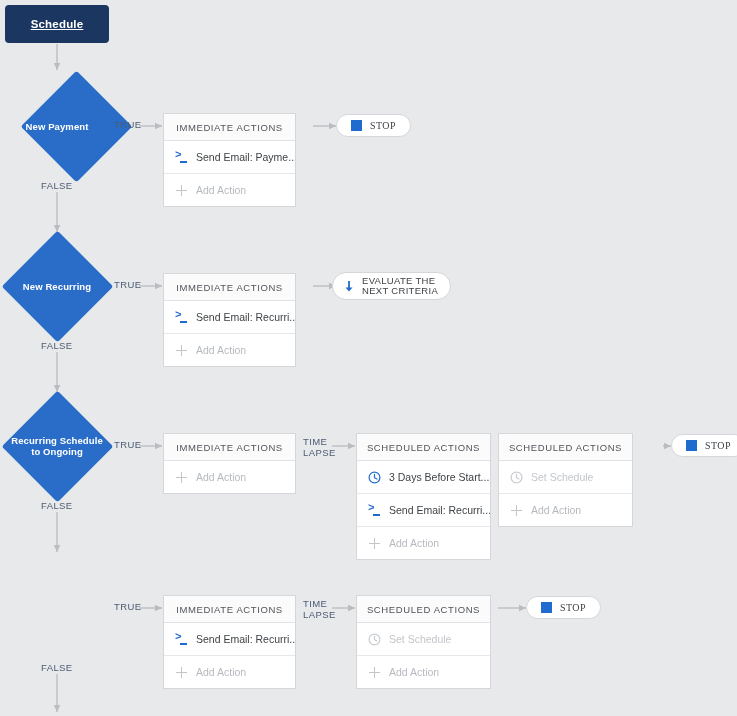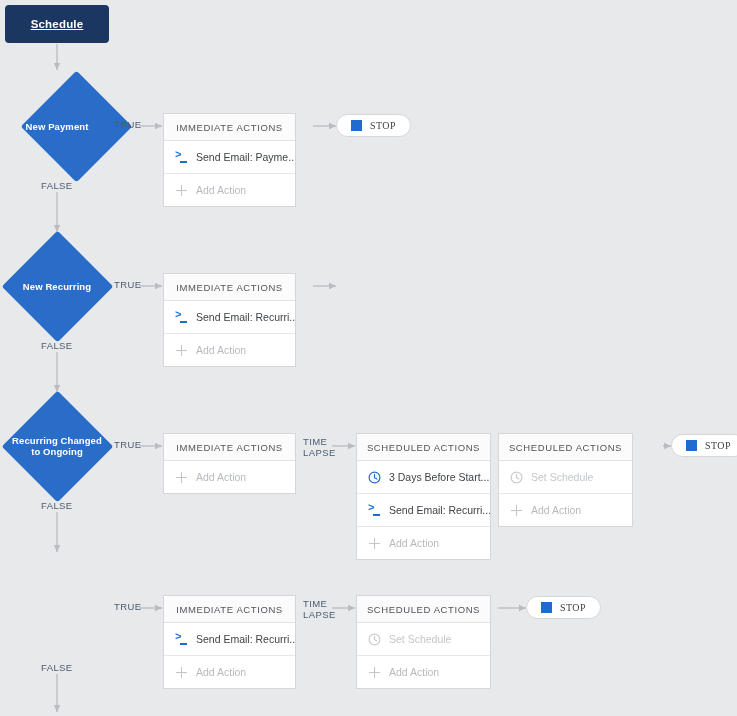--- a/index.html
+++ b/index.html
@@ -318,6 +318,16 @@
     </div>
   </div>
 
+  <div class="abs pill pill-eval" style="left:332px; top:272px;">
+    <span class="down-arrow-icon">
+      <svg width="12" height="13" viewBox="0 0 12 13">
+        <path d="M6 1 L6 9" stroke="#1f6bd0" stroke-width="1.8" fill="none"></path>
+        <path d="M2.5 7.6 L6 11.6 L9.5 7.6 z" fill="#1f6bd0"></path>
+      </svg>
+    </span>
+    <span class="eval-text">EVALUATE THE
+NEXT CRITERIA</span>
+  </div>
 
   <div class="abs diamond-wrap" style="left:1px; top:390px;">
     <div class="diamond-shape"></div>

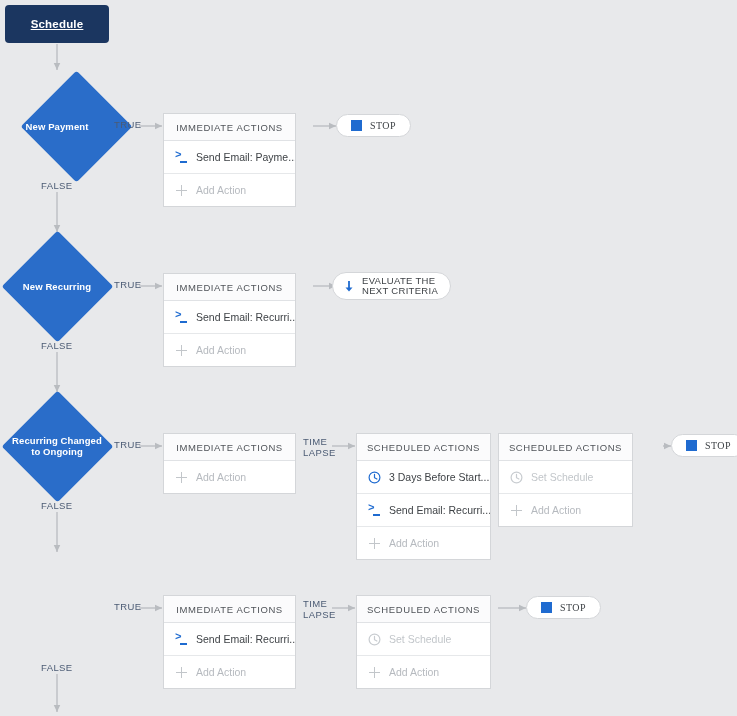--- a/index.html
+++ b/index.html
@@ -331,7 +331,7 @@
 
   <div class="abs diamond-wrap" style="left:1px; top:390px;">
     <div class="diamond-shape"></div>
-    <div class="diamond-label">Recurring Changed to Ongoing</div>
+    <div class="diamond-label">Recurring Schedule to Ongoing</div>
   </div>
   <div class="abs edge-label" style="left:114px; top:440px;">TRUE</div>
   <div class="abs edge-label" style="left:41px; top:501px;">FALSE</div>

